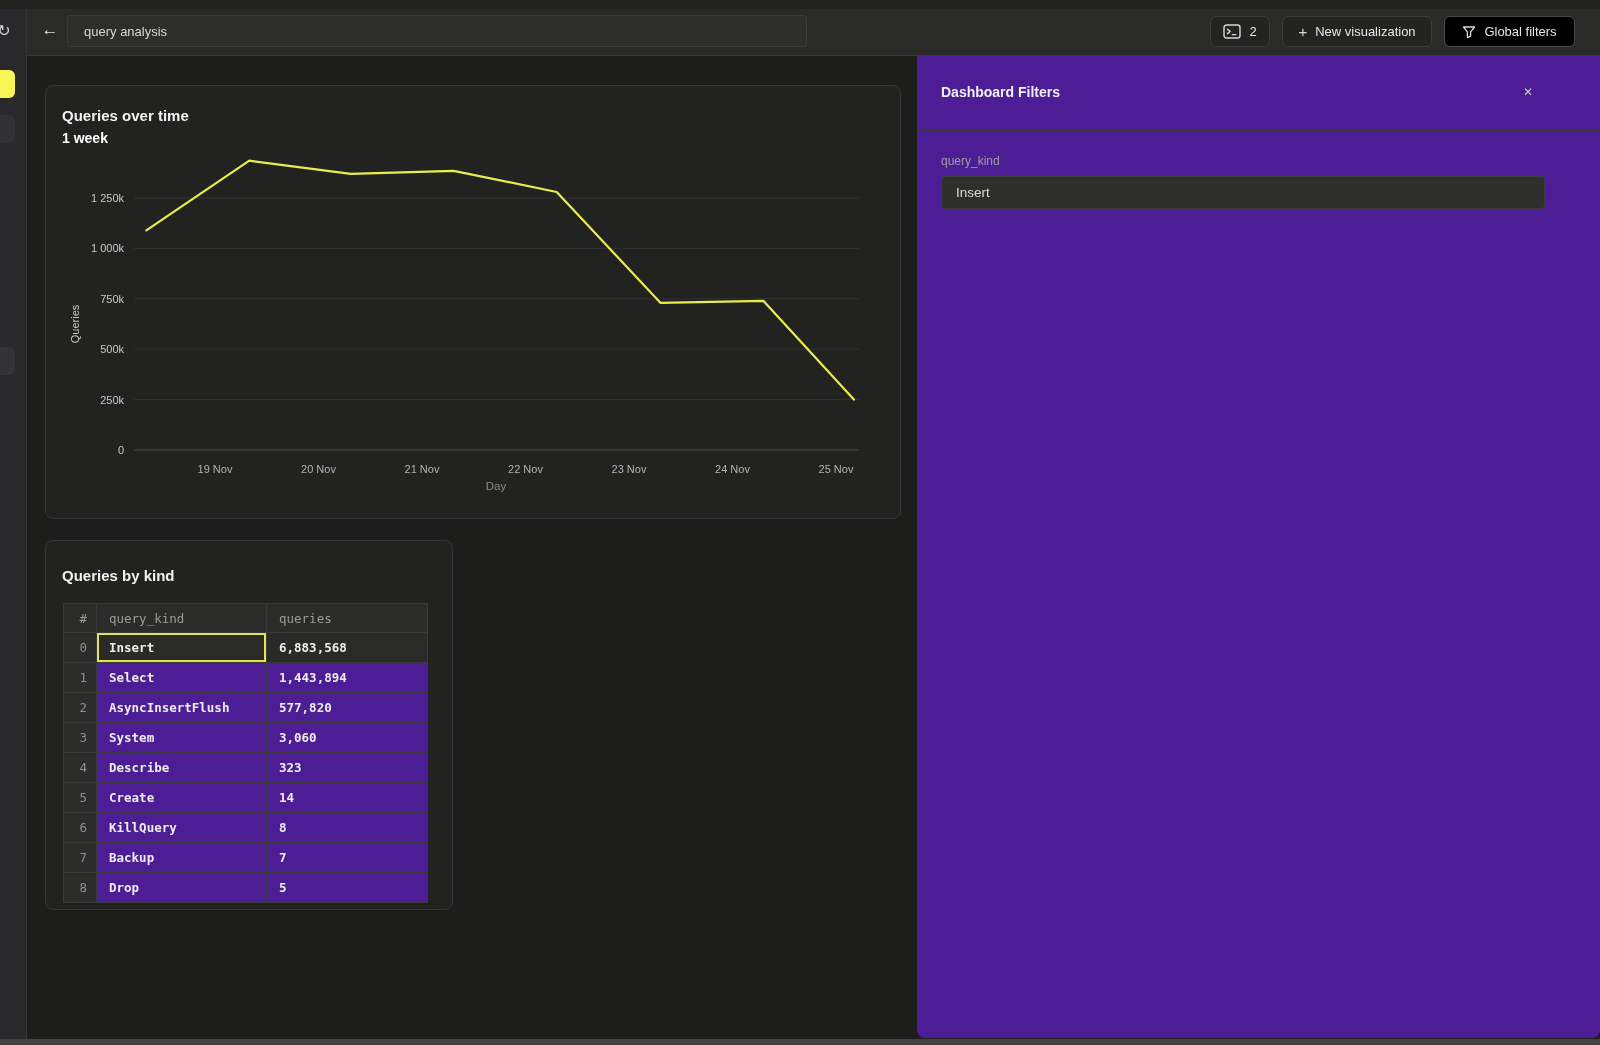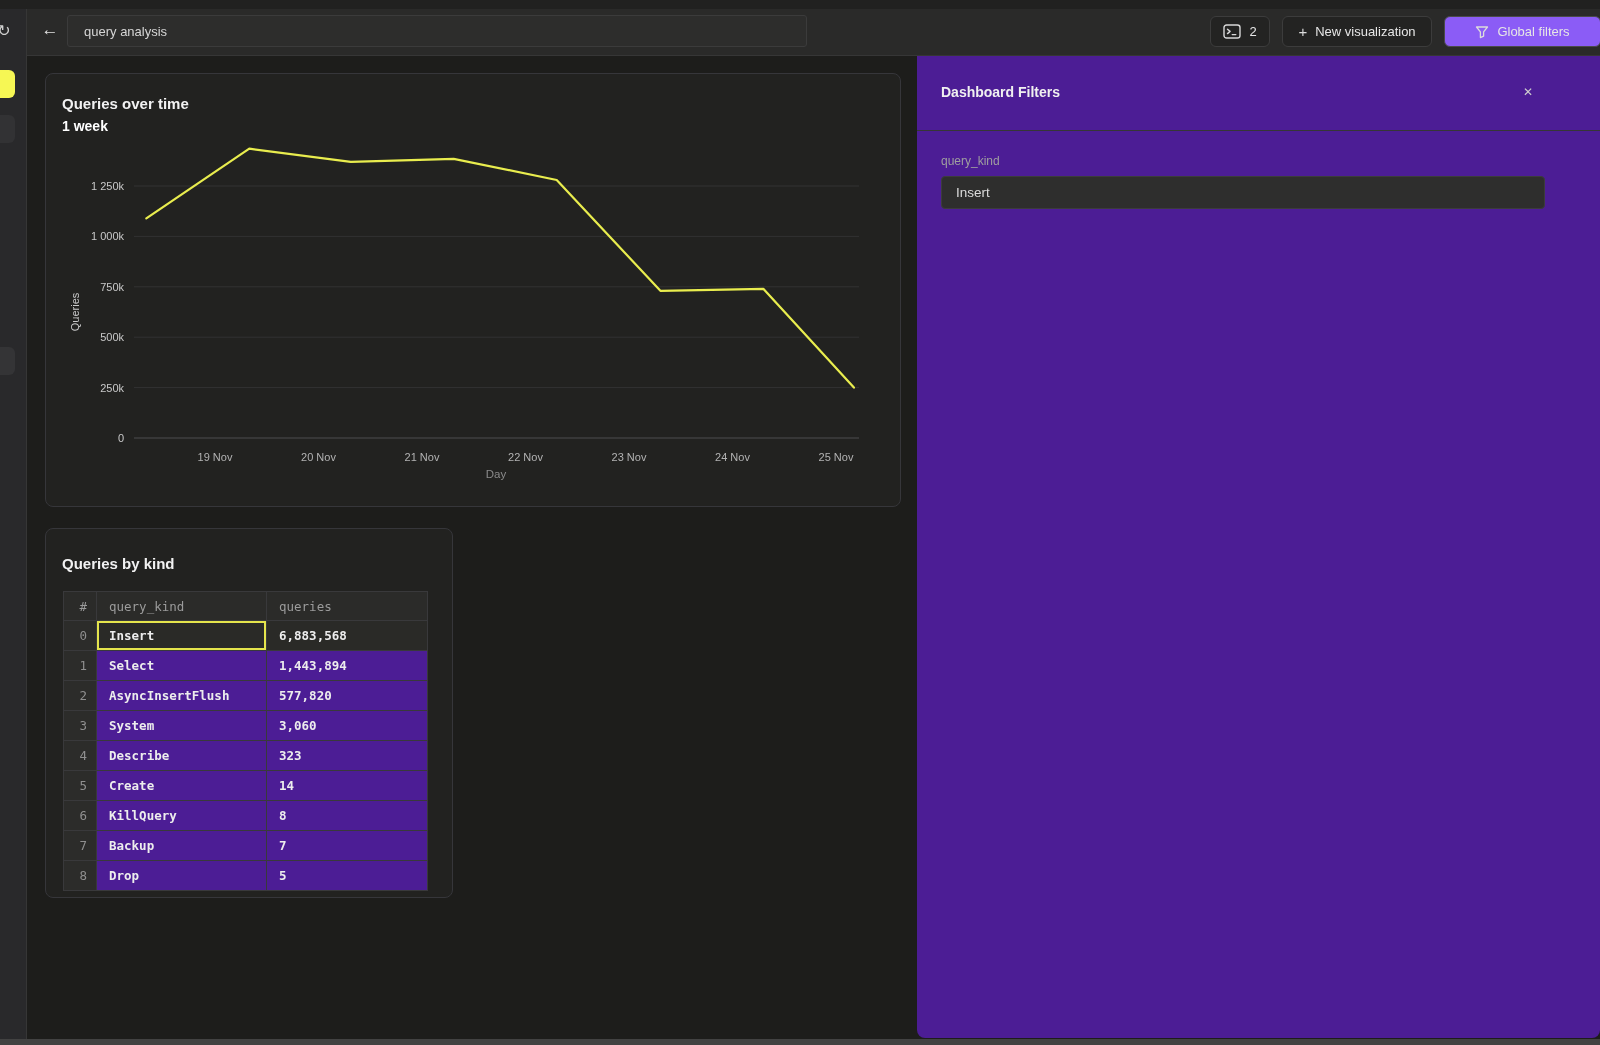--- a/index.html
+++ b/index.html
@@ -47,7 +47,7 @@
   }
   .btn-console { left:1210px; width:60px; }
   .btn-newviz  { left:1282px; width:150px; }
-  .btn-global  { left:1444px; width:157px; background:#8b5cf6; border-color:#4a4a4a; }
+  .btn-global  { left:1444px; width:131px; background:#000000; border-color:#4a4a4a; }
   .plus-glyph { font-size:15px; color:#dcdcdc; }
   .icon-svg { display:block; }
 

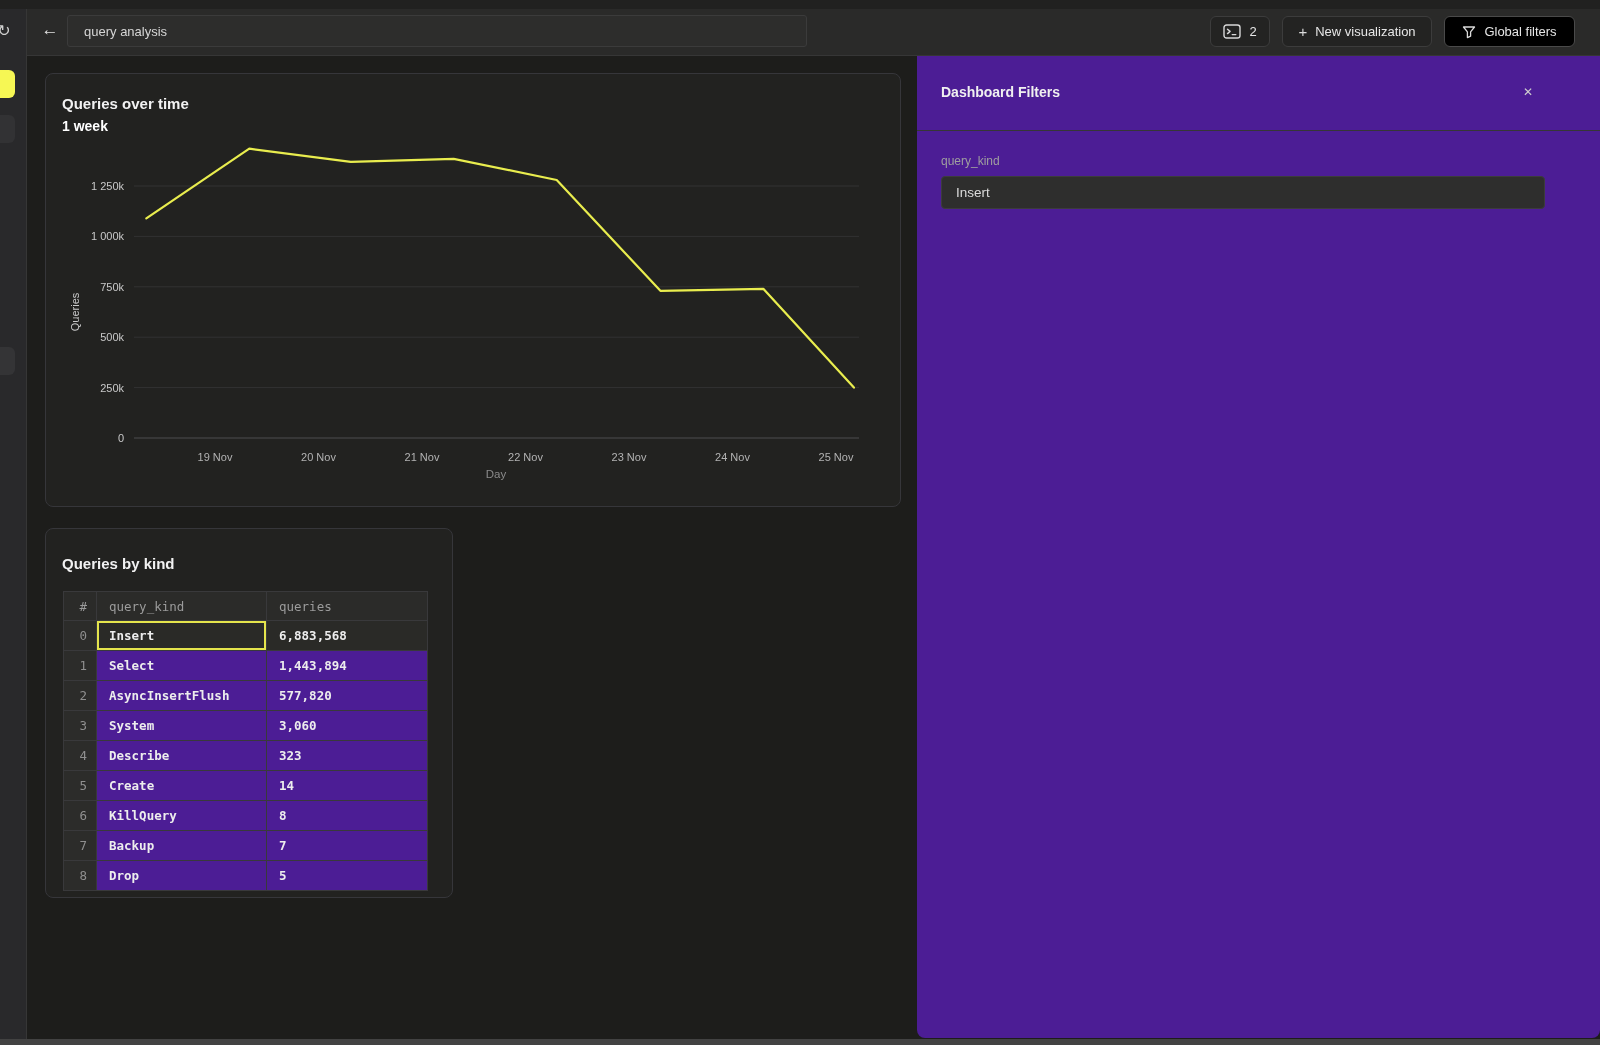--- a/index.html
+++ b/index.html
@@ -53,7 +53,7 @@
 
   
   .card {
-    position:absolute; background:#222220; border:1px solid #36363a; border-radius:8px;
+    position:absolute; background:#222220; border:1px solid #36363a; border-radius:8px;margin-top:12px;
   }
   .card-chart { left:45px; top:73px; width:856px; height:434px; }
   .card-table { left:45px; top:528px; width:408px; height:370px; }

